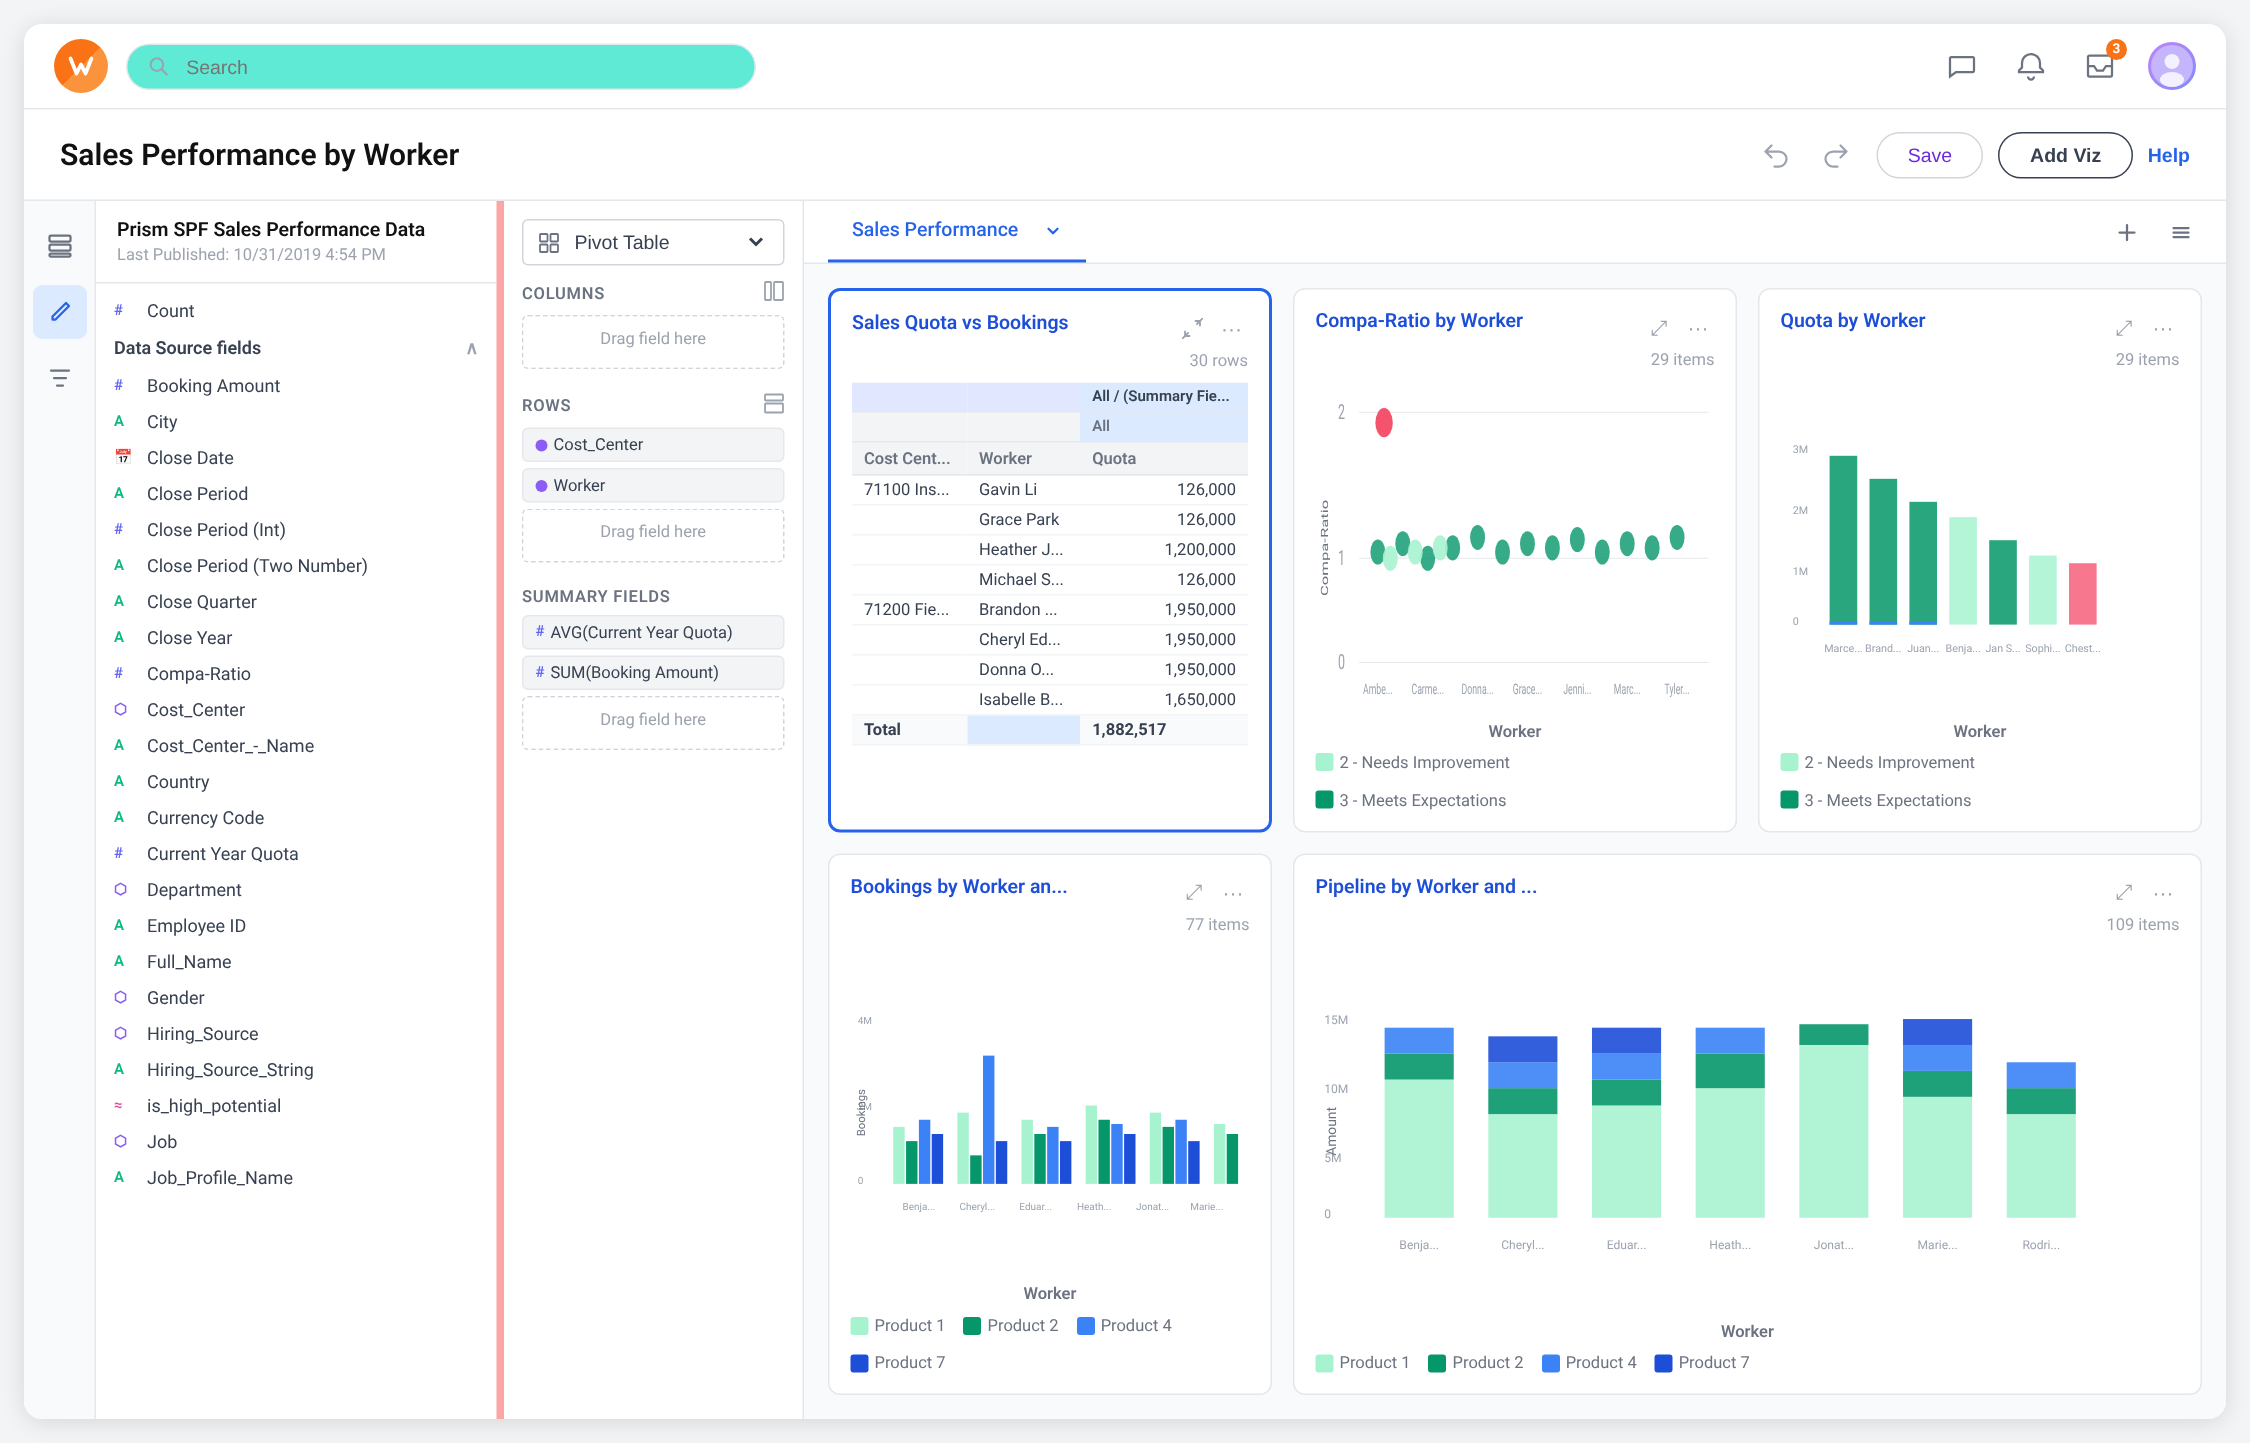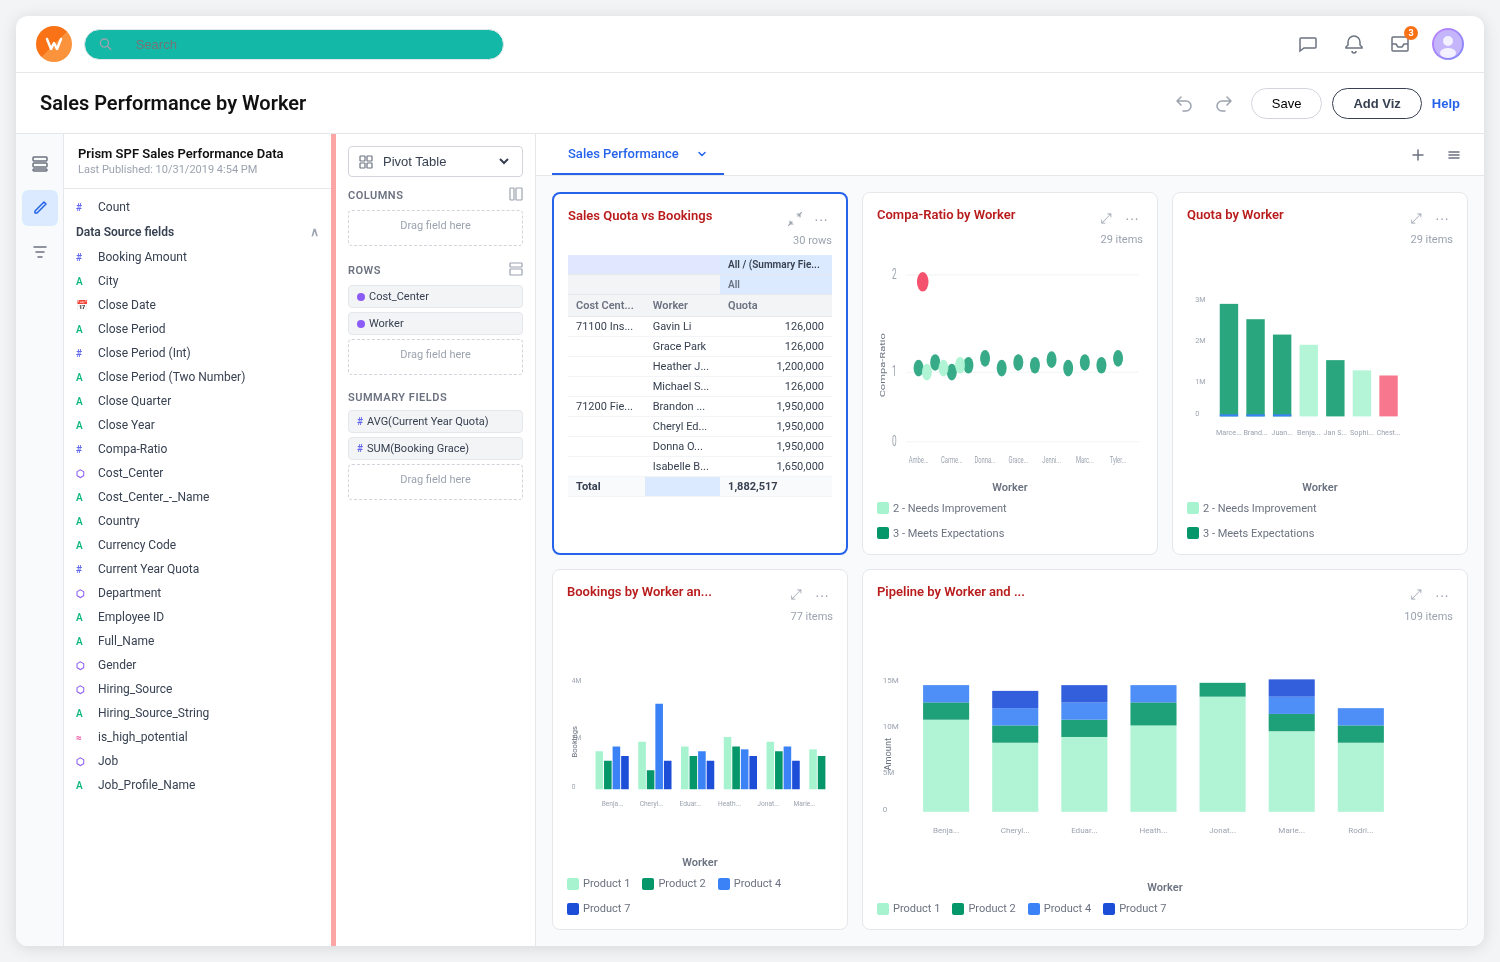--- a/index.html
+++ b/index.html
@@ -10,7 +10,7 @@
     
     .top-nav { display: flex; align-items: center; padding: 10px 20px; border-bottom: 1px solid #e5e7eb; gap: 12px; }
     .logo-icon { width: 36px; height: 36px; border-radius: 50%; background: linear-gradient(135deg, #f97316 50%, #fb923c 50%); display: flex; align-items: center; justify-content: center; font-weight: 900; color: white; font-size: 14px; flex-shrink: 0; }
-    .search-bar { flex: 1; max-width: 420px; background: #14b8a6; border: 1px solid #e5e7eb; border-radius: 20px; padding: 7px 14px; display: flex; align-items: center; gap: 24px; color: #9ca3af; }
+    .search-bar { flex: 1; max-width: 420px; background: #5eead4; border: 1px solid #e5e7eb; border-radius: 20px; padding: 7px 14px; display: flex; align-items: center; gap: 12px; color: #9ca3af; }
     .search-bar input { border: none; background: transparent; outline: none; font-size: 13px; color: #374151; width: 100%; }
     .nav-icons { margin-left: auto; display: flex; align-items: center; gap: 18px; }
     .nav-icon { width: 28px; height: 28px; display: flex; align-items: center; justify-content: center; color: #6b7280; cursor: pointer; font-size: 16px; position: relative; }

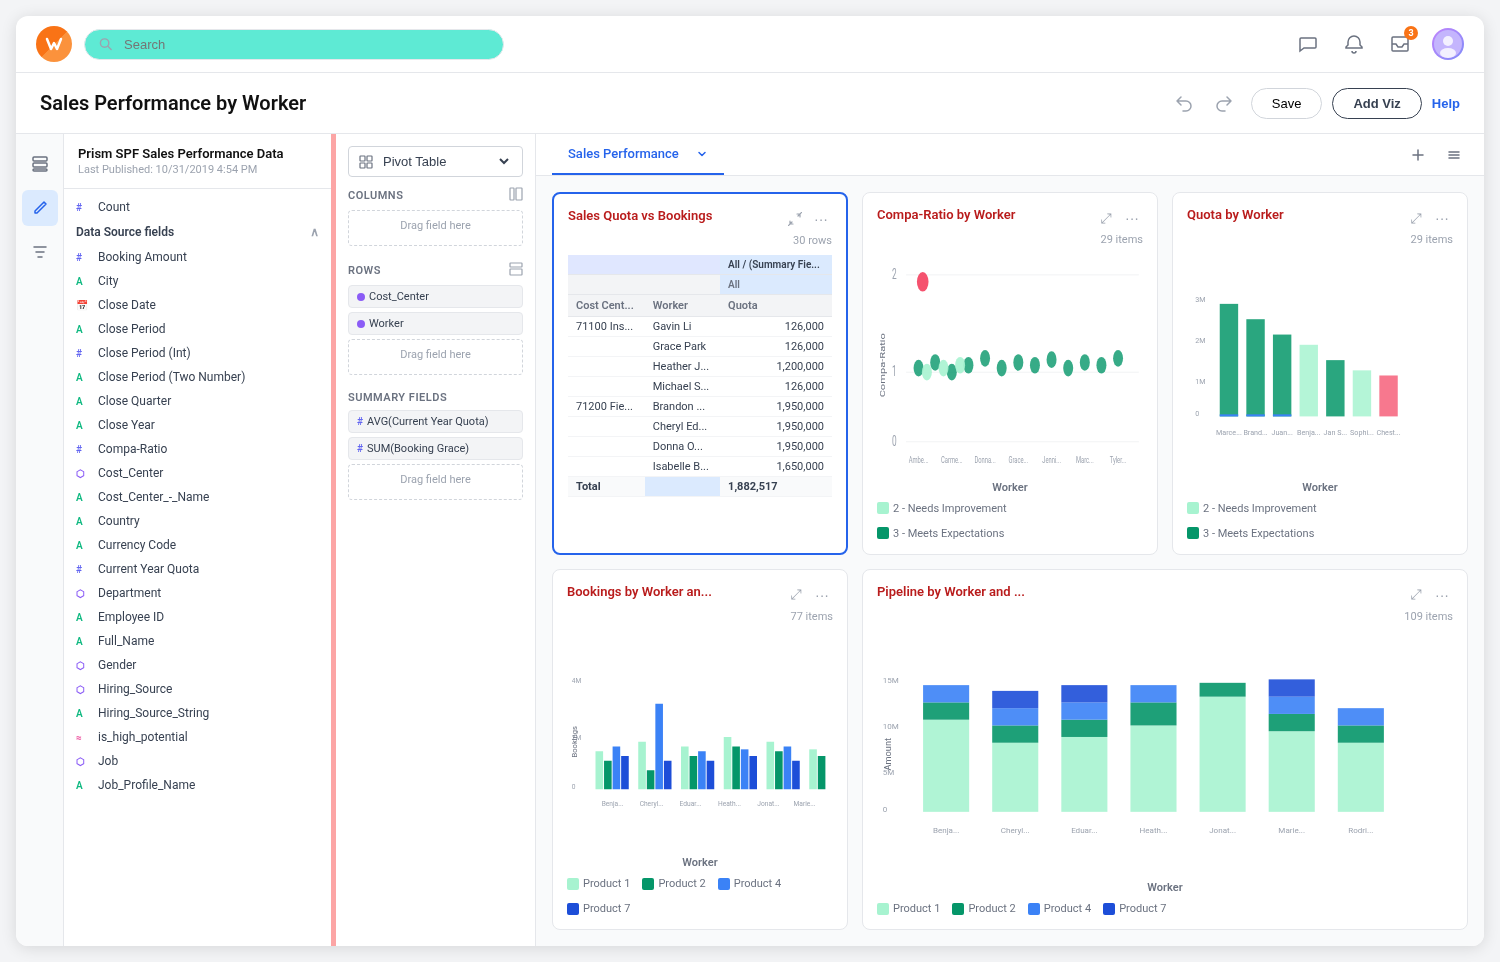--- a/index.html
+++ b/index.html
@@ -22,7 +22,7 @@
     .page-title { font-size: 20px; font-weight: 600; color: #111; }
     .header-actions { margin-left: auto; display: flex; align-items: center; gap: 10px; }
     .btn-icon { width: 32px; height: 32px; border: none; background: transparent; cursor: pointer; color: #6b7280; display: flex; align-items: center; justify-content: center; font-size: 16px; border-radius: 4px; }
-    .btn-save { border: 1px solid #d1d5db; background: white; padding: 7px 20px; border-radius: 20px; cursor: pointer; font-size: 13px; color: #000000; font-weight: 500; }
+    .btn-save { border: 1px solid #d1d5db; background: white; padding: 7px 20px; border-radius: 20px; cursor: pointer; font-size: 13px; color: #6d28d9; font-weight: 500; }
     .btn-add-viz { border: 1px solid #374151; background: white; padding: 7px 20px; border-radius: 20px; cursor: pointer; font-size: 13px; color: #374151; font-weight: 600; }
     .btn-help { background: transparent; border: none; color: #2563eb; font-size: 13px; font-weight: 600; cursor: pointer; }
 

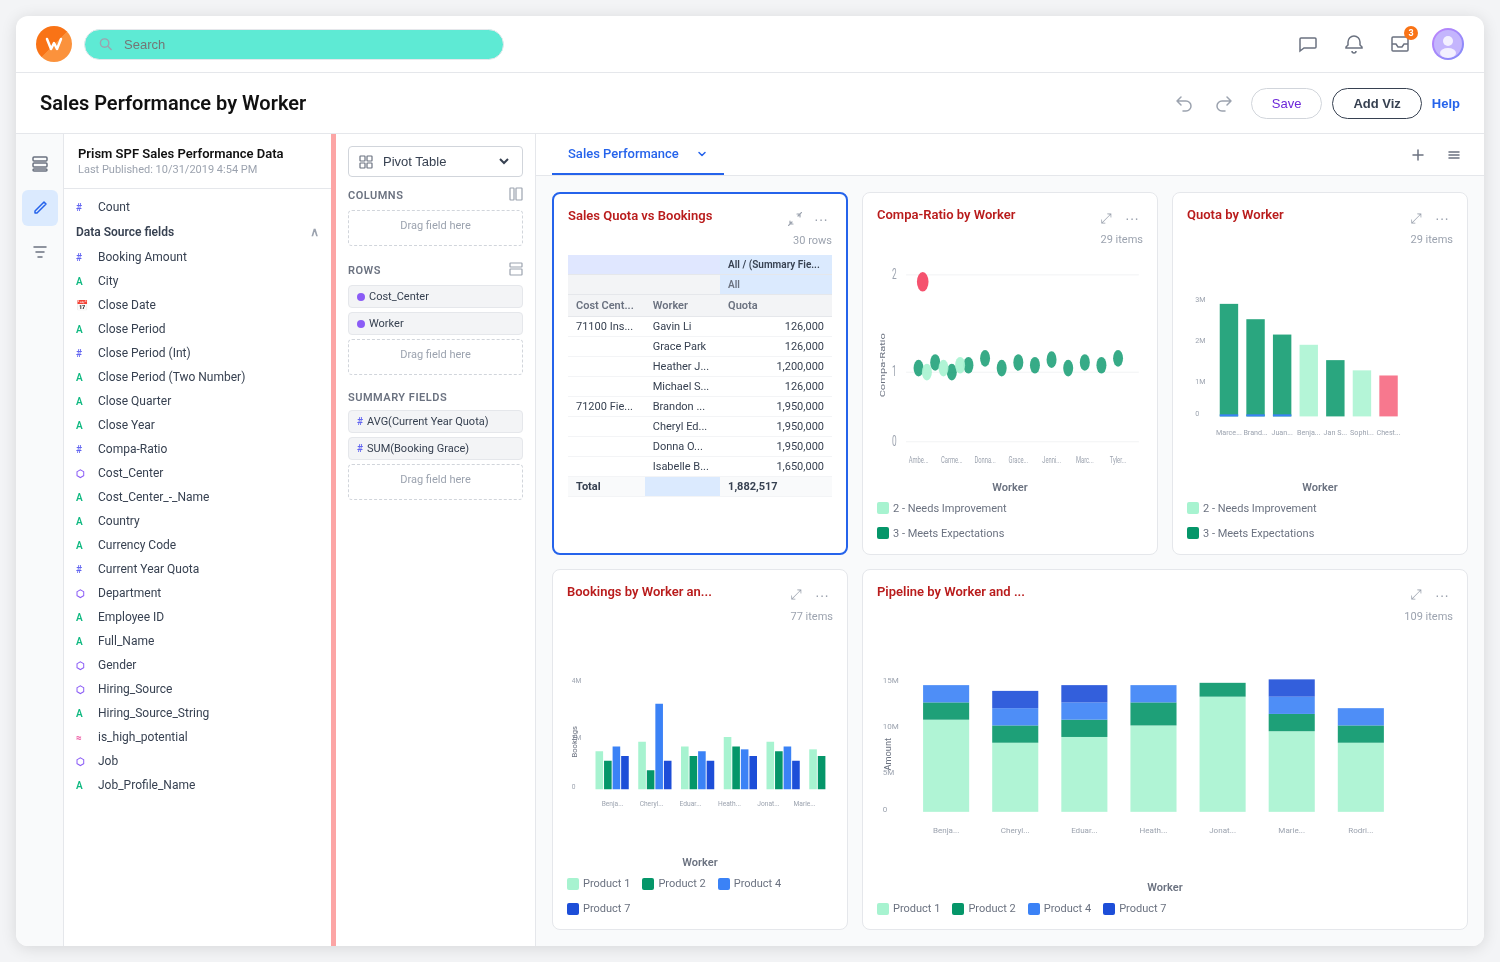--- a/index.html
+++ b/index.html
@@ -81,7 +81,7 @@
     .viz-card { background: white; border-radius: 8px; border: 1px solid #e5e7eb; padding: 14px; display: flex; flex-direction: column; overflow: hidden; }
     .viz-card.featured { grid-column: 1; grid-row: 1; border: 2px solid #2563eb; }
     .viz-card-header { display: flex; align-items: flex-start; justify-content: space-between; margin-bottom: 4px; }
-    .viz-card-title { font-weight: 600; font-size: 13px; color: #b91c1c; }
+    .viz-card-title { font-weight: 600; font-size: 13px; color: #1d4ed8; }
     .viz-card-actions { display: flex; gap: 4px; }
     .viz-card-action { width: 22px; height: 22px; display: flex; align-items: center; justify-content: center; cursor: pointer; color: #9ca3af; font-size: 14px; border: none; background: transparent; border-radius: 3px; }
     .viz-items-count { font-size: 11px; color: #9ca3af; text-align: right; margin-bottom: 8px; }

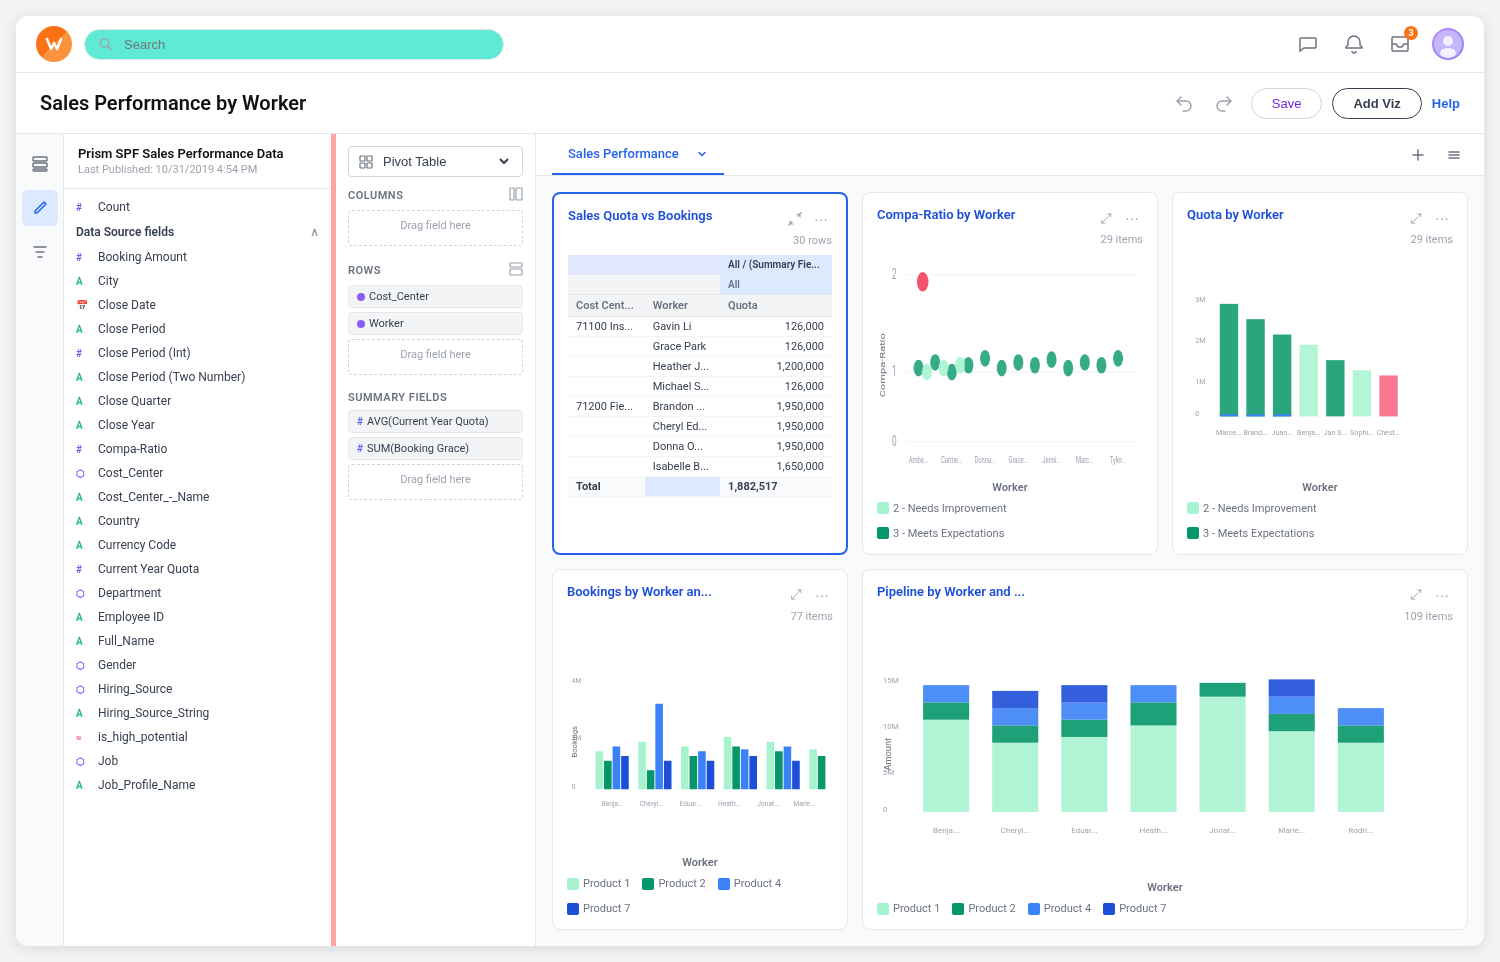--- a/index.html
+++ b/index.html
@@ -368,7 +368,7 @@
         </div>
         <div class="summary-tag">
           <span class="summary-hash">#</span>
-          <span>SUM(Booking Grace)</span>
+          <span>SUM(Booking Amount)</span>
         </div>
         <div class="drop-zone">Drag field here</div>
       </div>

